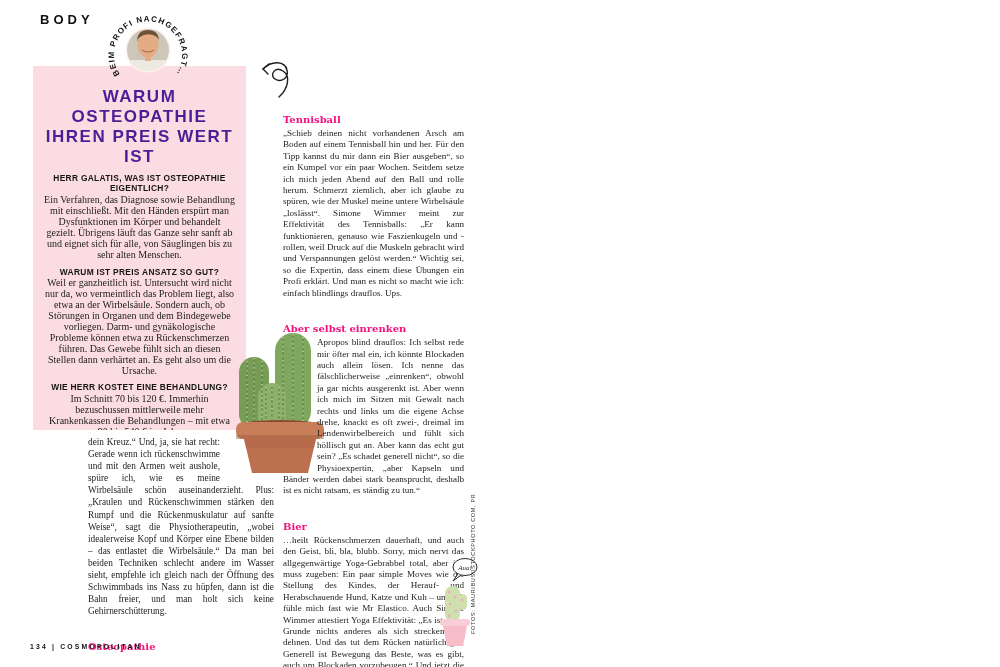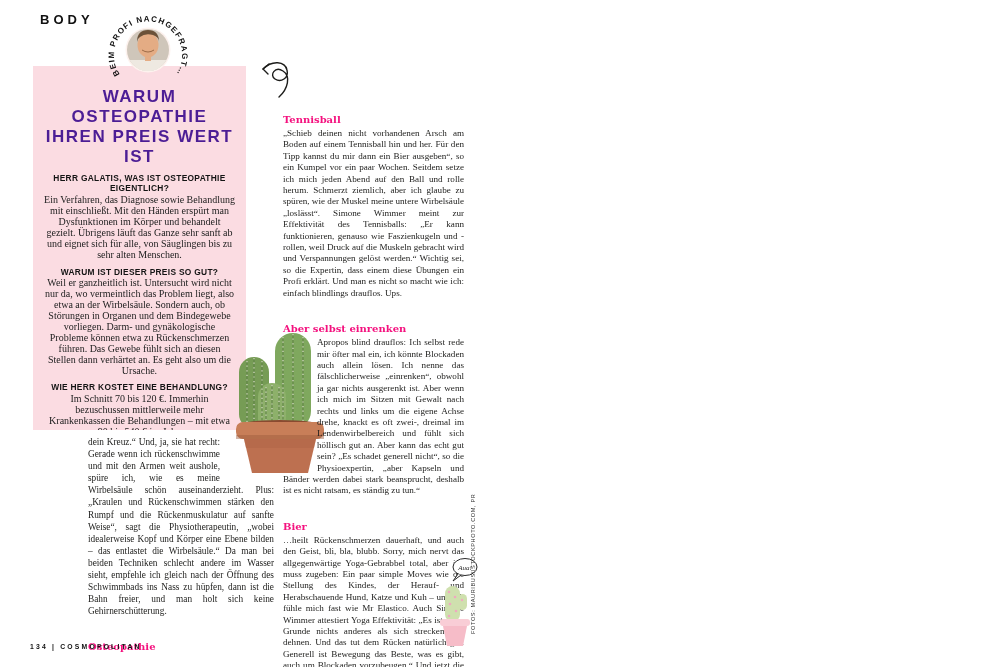--- a/index.html
+++ b/index.html
@@ -60,7 +60,7 @@
 
     <div class="qa-q">HERR GALATIS, WAS IST OSTEOPATHIE EIGENTLICH?</div>
     <div class="qa-a">Ein Verfahren, das Diagnose sowie Behandlung mit einschließt. Mit den Händen erspürt man Dysfunktionen im Körper und behandelt gezielt. Übrigens läuft das Ganze sehr sanft ab und eignet sich für alle, von Säuglingen bis zu sehr alten Menschen.</div>
-    <div class="qa-q">WARUM IST DIESER PREIS SO GUT?</div>
+    <div class="qa-q">WARUM IST PREIS ANSATZ SO GUT?</div>
     <div class="qa-a">Weil er ganzheitlich ist. Untersucht wird nicht nur da, wo vermeintlich das Problem liegt, also etwa an der Wirbelsäule. Sondern auch, ob Störungen in Organen und dem Bindegewebe vorliegen. Darm- und gynäkologische Probleme können etwa zu Rückenschmerzen führen. Das Gewebe fühlt sich an diesen Stellen dann verhärtet an. Es geht also um die Ursache.</div>
     <div class="qa-q">WIE HERR KOSTET EINE BEHANDLUNG?</div>
     <div class="qa-a">Im Schnitt 70 bis 120 €. Immerhin bezuschussen mittlerweile mehr Krankenkassen die Behandlungen – mit etwa 90 bis 540 € im Jahr.</div>

